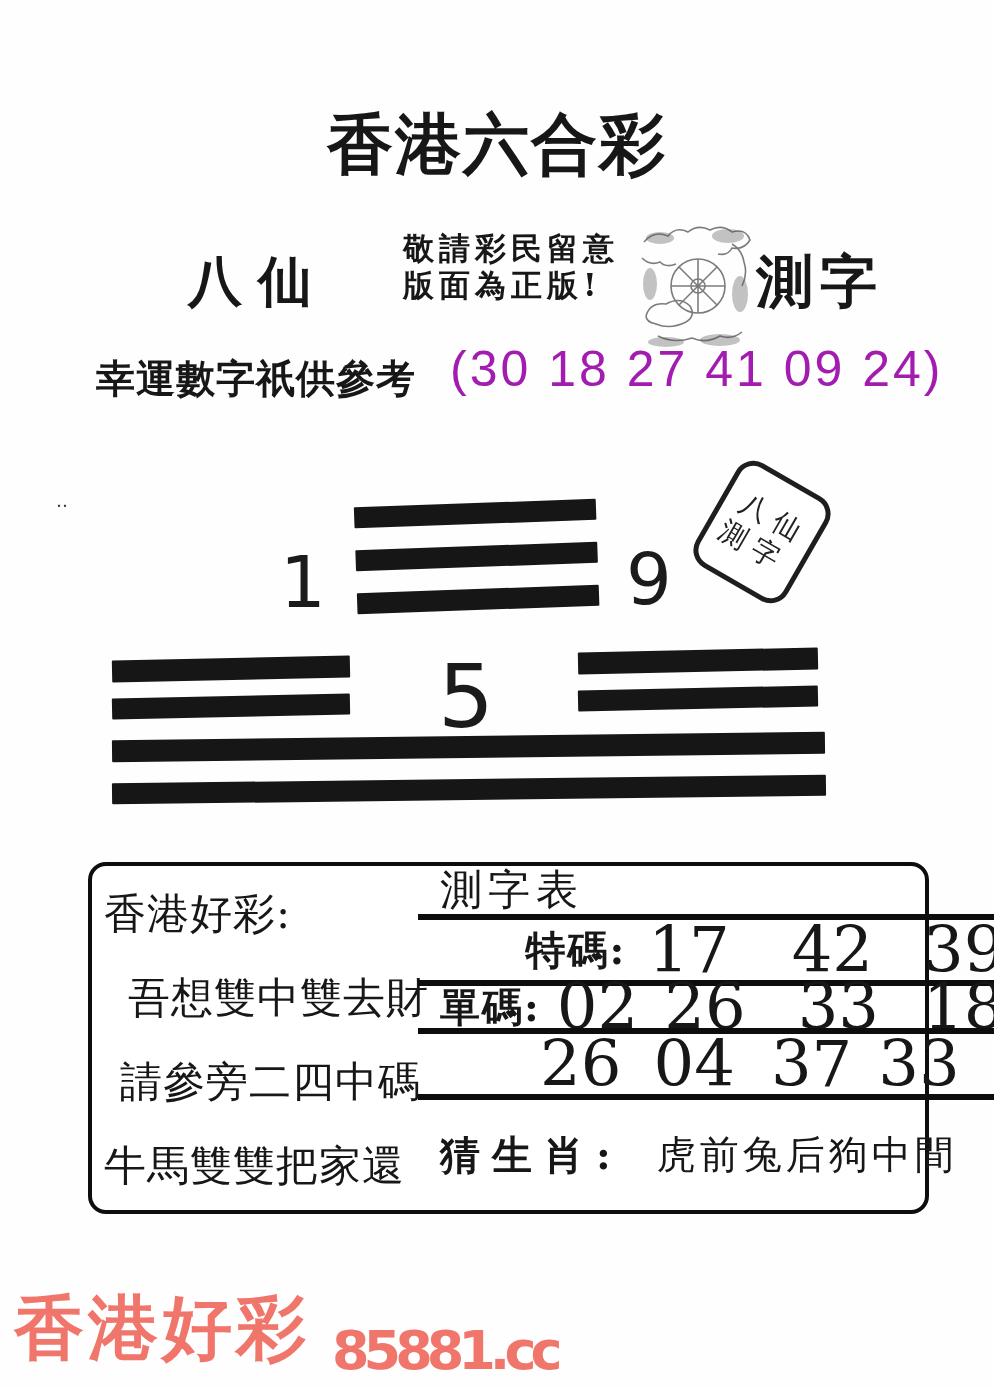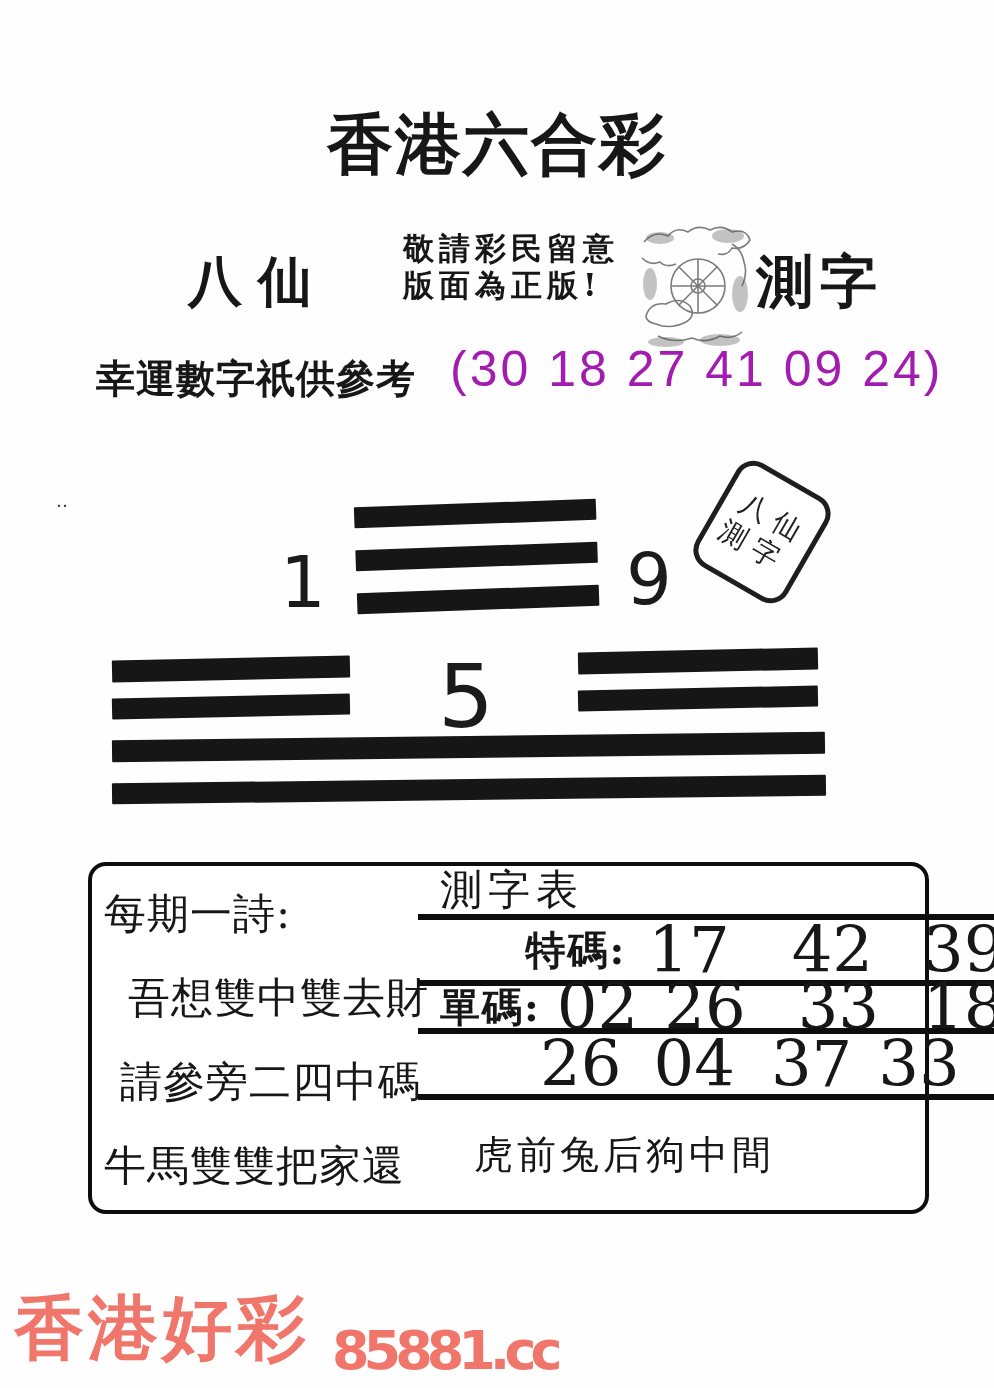--- a/index.html
+++ b/index.html
@@ -177,7 +177,7 @@
   <div class="gtable">
 
     <div class="poem-col">
-      <div>每期一詩:</div>
+      <div>香港好彩:</div>
       <div class="ind1">吾想雙中雙去財</div>
       <div class="ind2">請參旁二四中碼</div>
       <div>牛馬雙雙把家還</div>

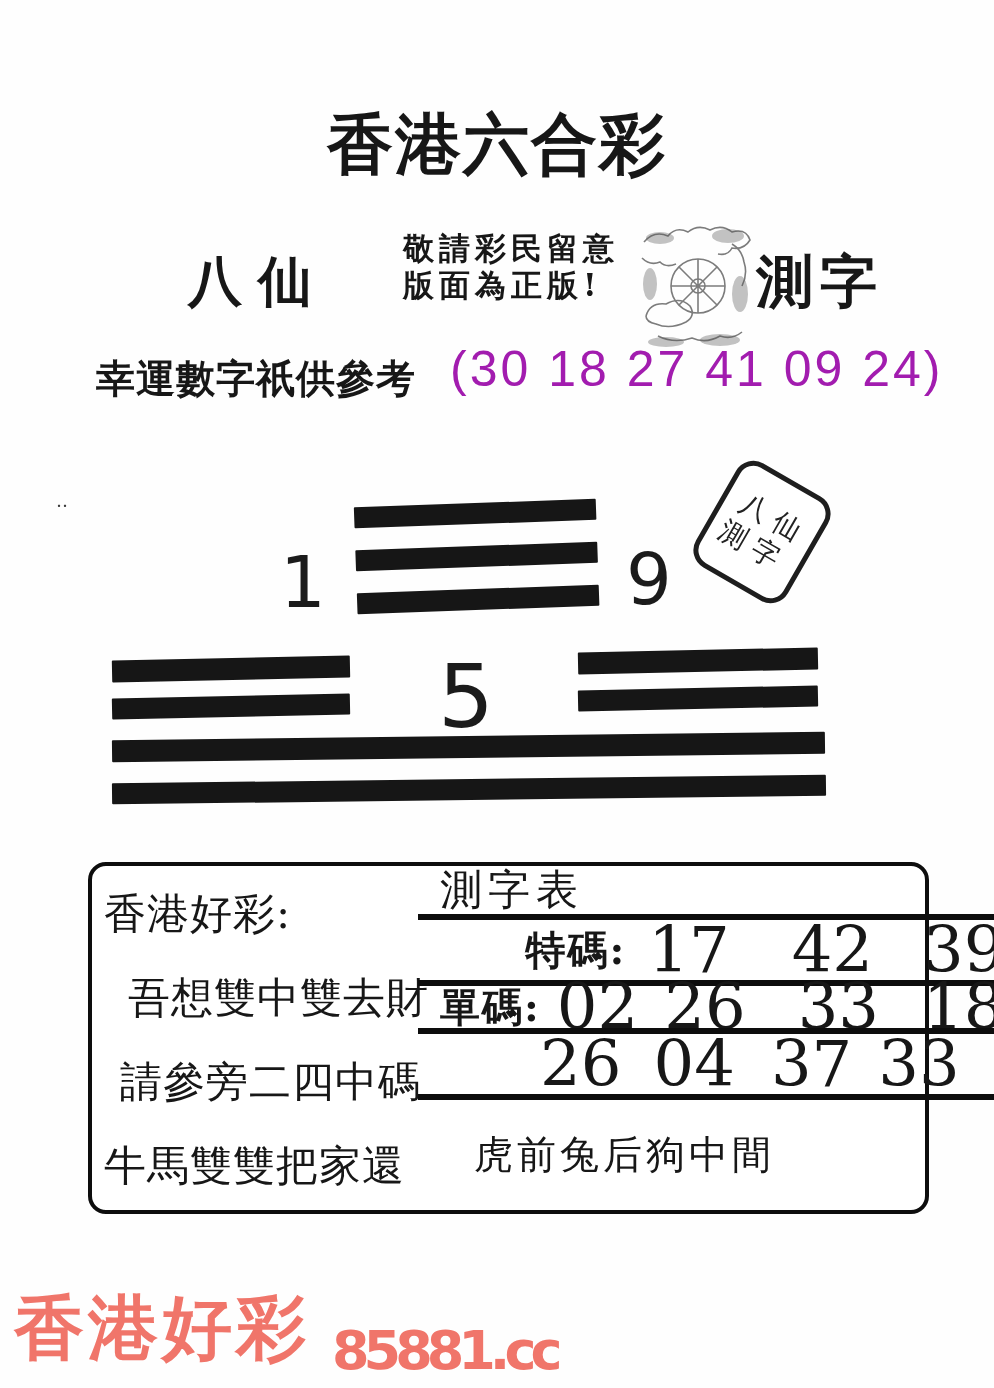--- a/index.html
+++ b/index.html
@@ -215,6 +215,7 @@
       <div class="hdiv"></div>
 
       <div class="crow r5">
+        <span class="lbl">猜生肖:</span>
         <span class="zodiac">虎前兔后狗中間</span>
       </div>
     </div>

